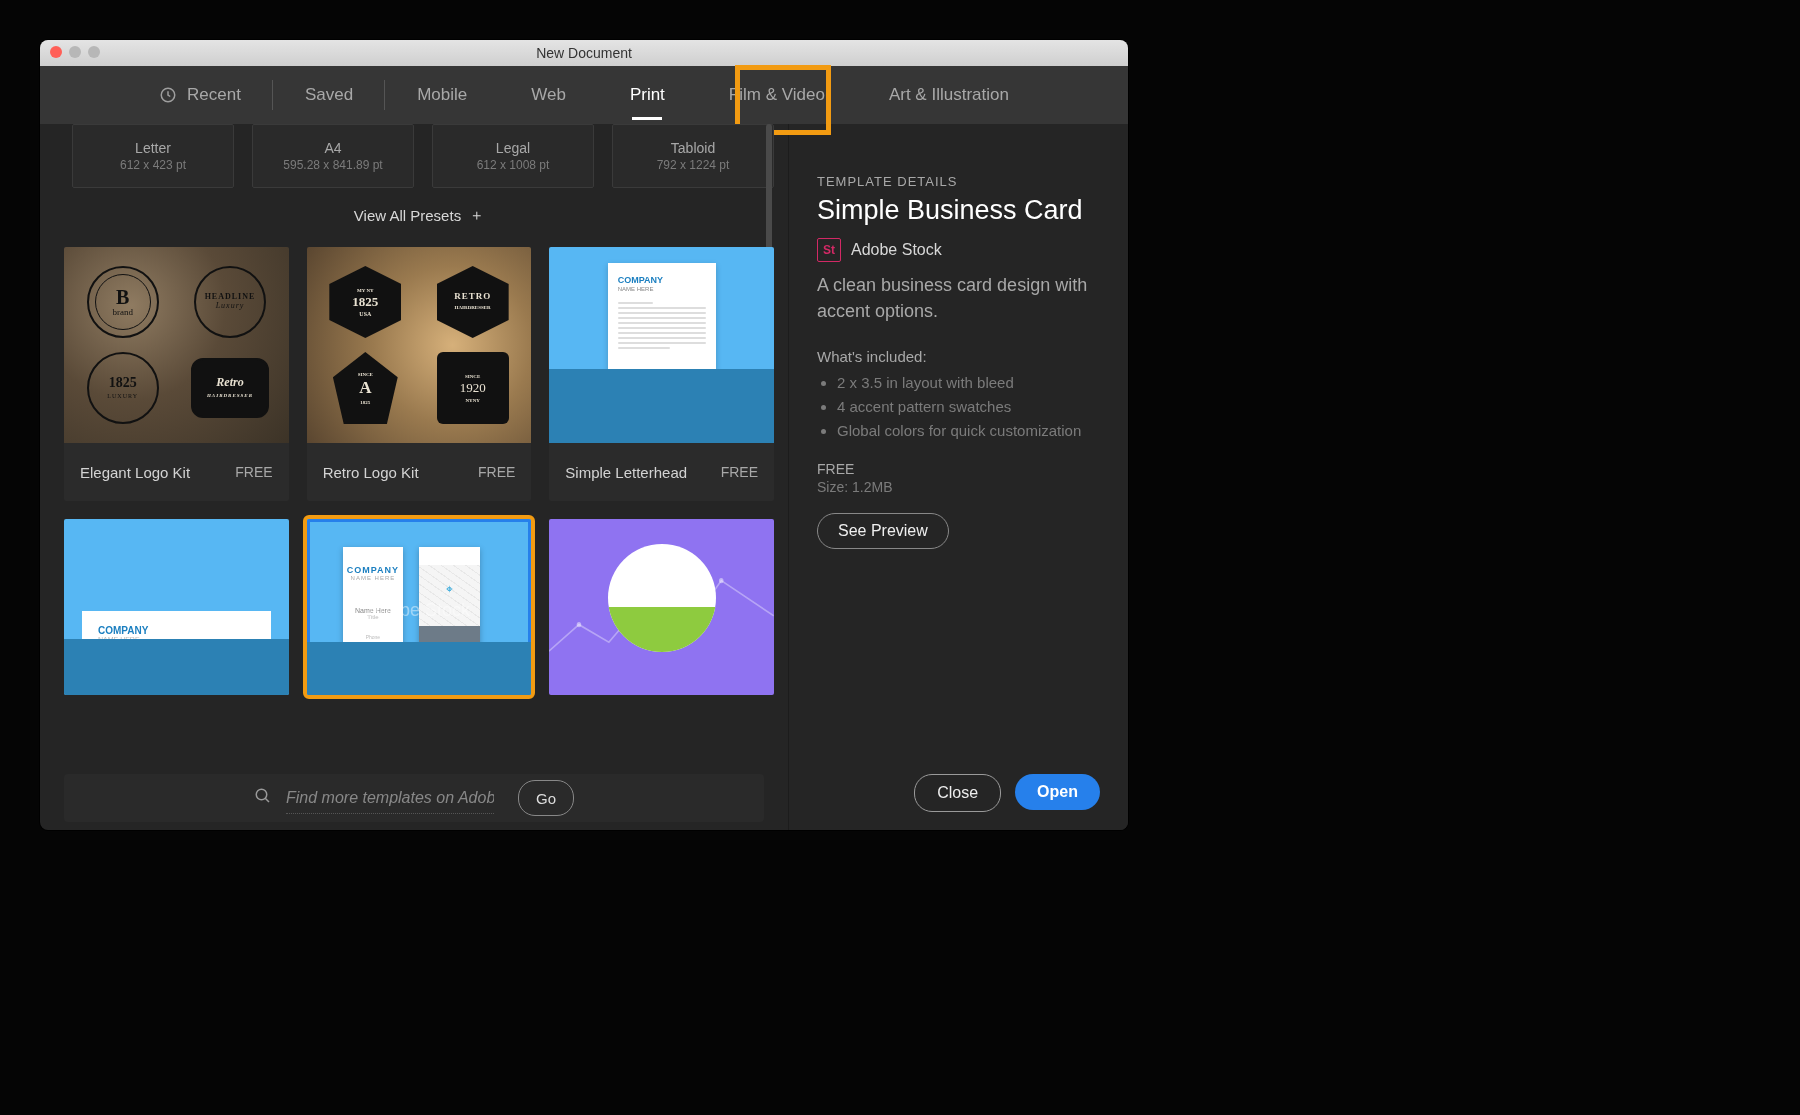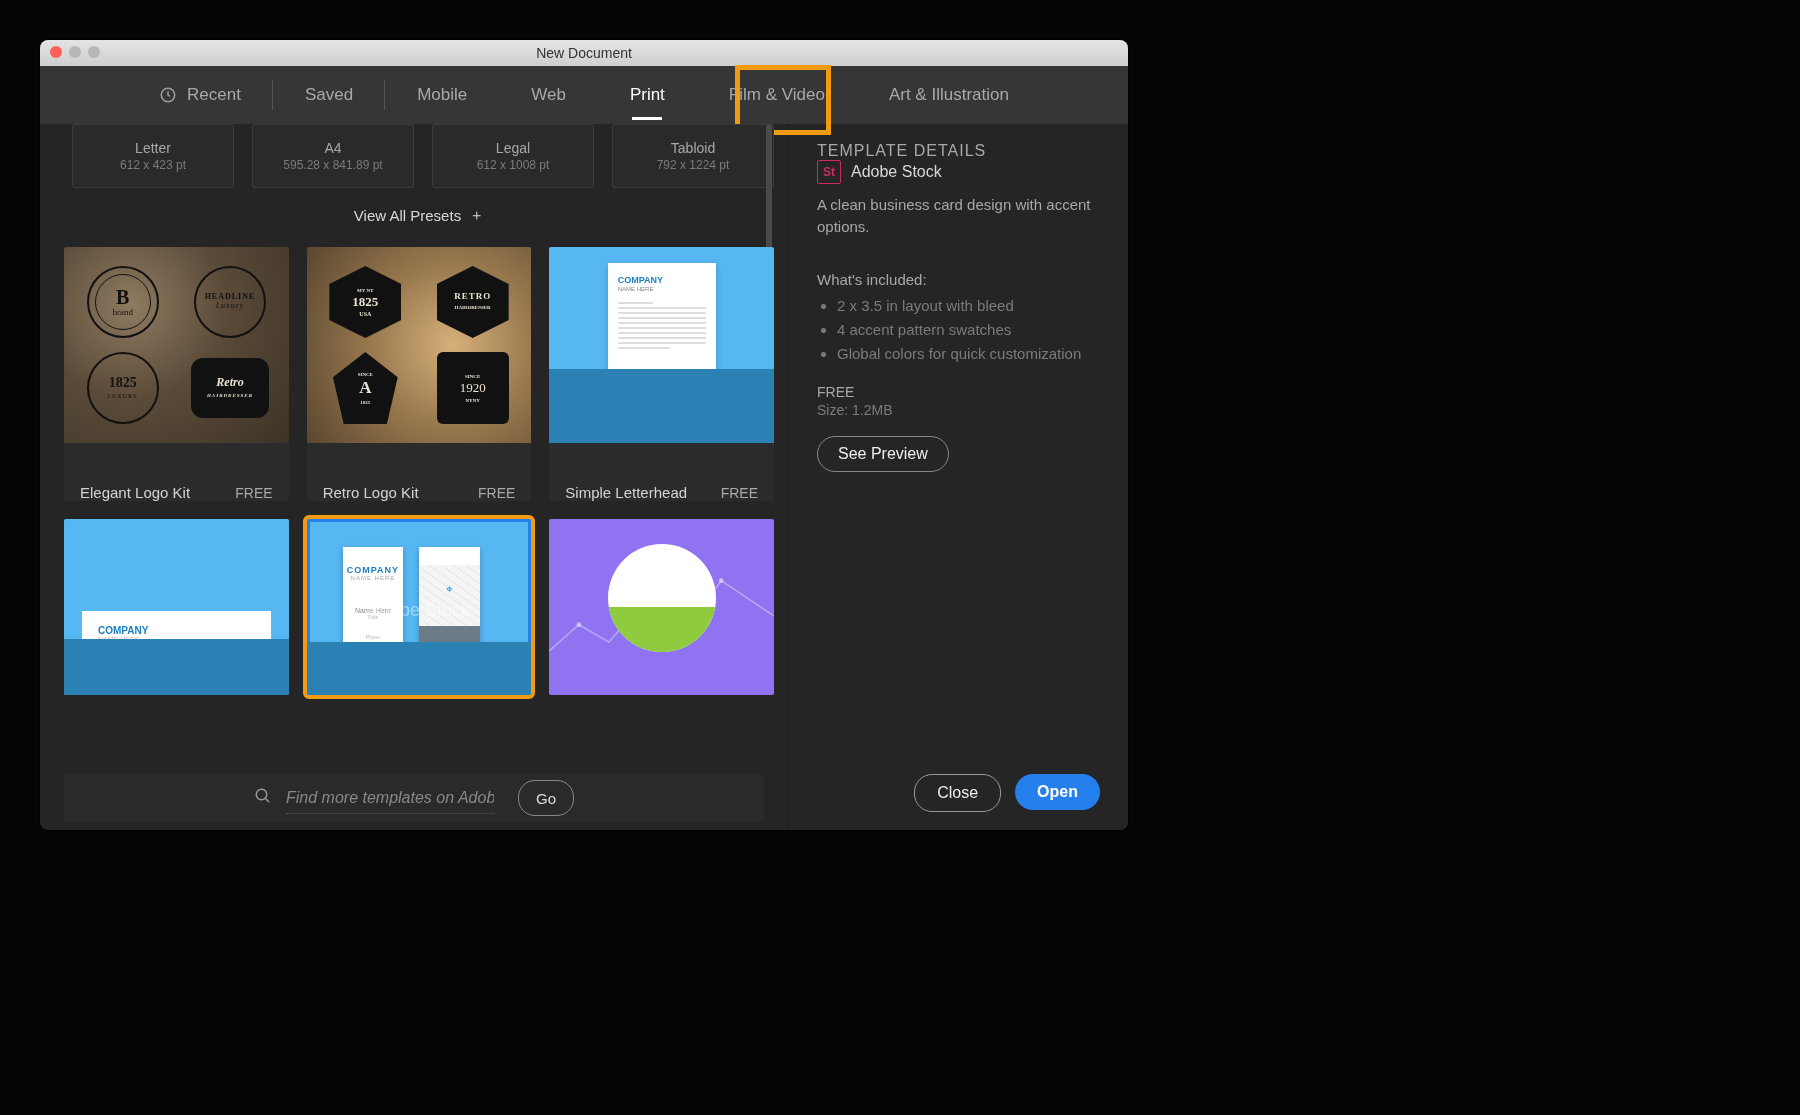--- a/index.html
+++ b/index.html
@@ -117,7 +117,7 @@
   .searchbar input::placeholder{color:#888;}
   .searchbar .go{width:54px;height:34px;border:1px solid #888;border-radius:17px;display:flex;align-items:center;justify-content:center;font-size:15px;color:#ddd;margin-left:10px;}
   
-  .rp-label{font-size:16px;letter-spacing:1px;color:var(--text-mid);}
+  .rp-label{font-size:13px;letter-spacing:1px;color:var(--text-mid);margin-top:32px;}
   .rp-title{font-size:27px;font-weight:400;color:#fff;margin:6px 0 12px;}
   .rp-stock{display:flex;align-items:center;gap:10px;margin-bottom:10px;}
   .rp-stock .st{width:22px;height:22px;border:1px solid var(--magenta);color:var(--magenta);font-size:12px;font-weight:600;display:flex;align-items:center;justify-content:center;border-radius:2px;}

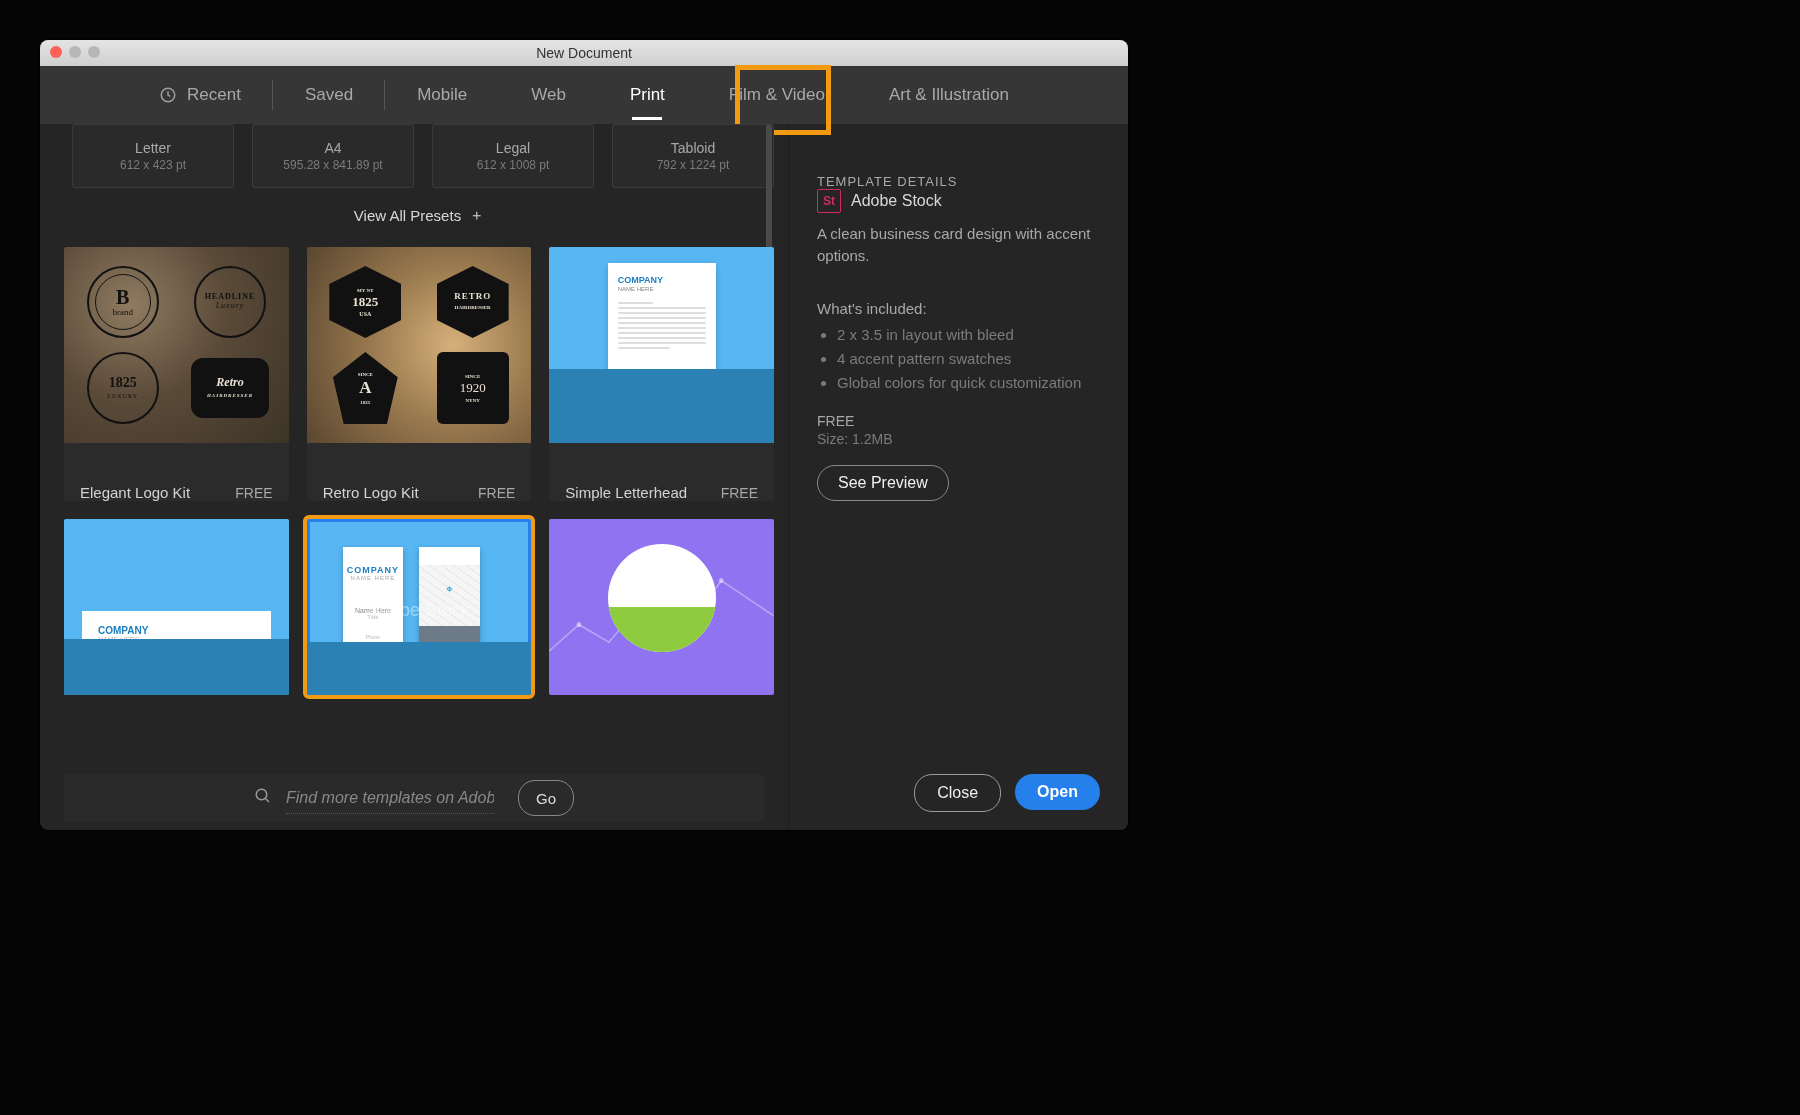--- a/index.html
+++ b/index.html
@@ -353,6 +353,7 @@
 
     <div class="right">
       <div class="rp-label">TEMPLATE DETAILS</div>
+      <div class="rp-title">Simple Business Card</div>
       <div class="rp-stock">
         <div class="st">St</div>
         <div>Adobe Stock</div>

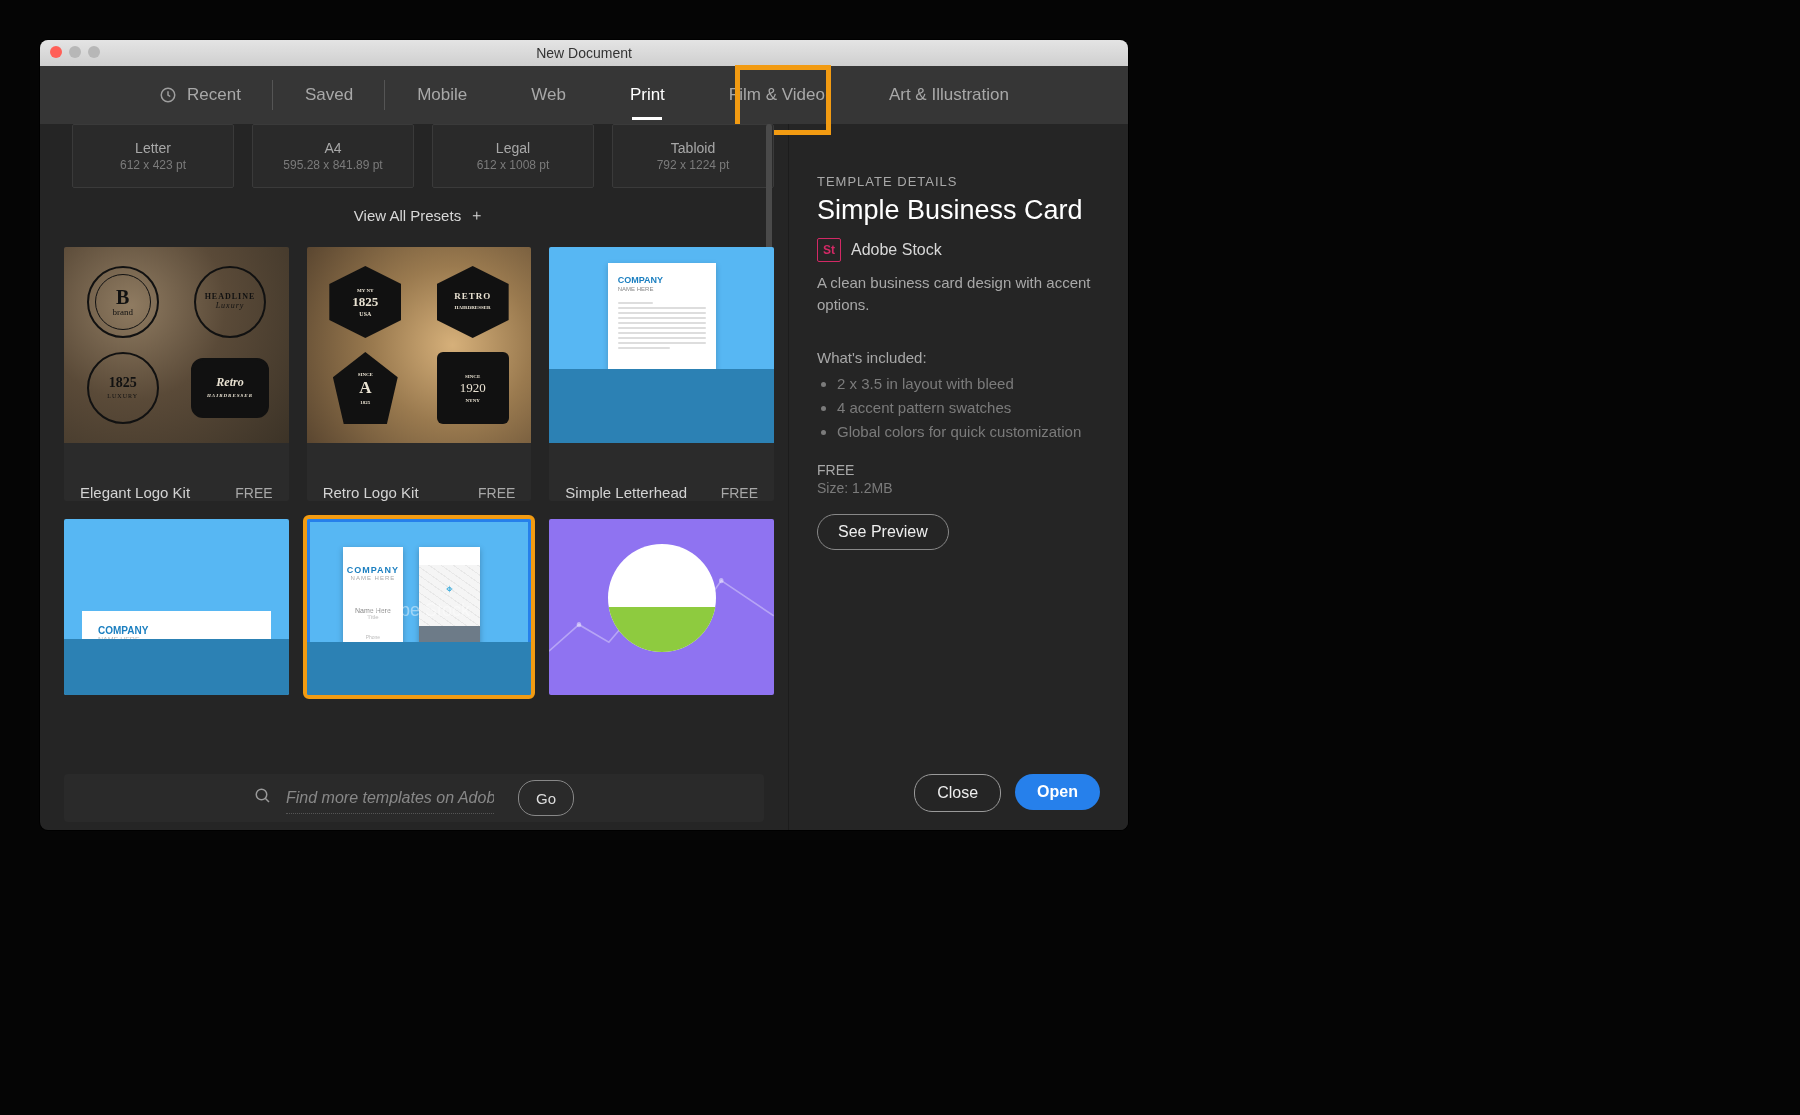--- a/index.html
+++ b/index.html
@@ -121,7 +121,7 @@
   .rp-title{font-size:27px;font-weight:400;color:#fff;margin:6px 0 12px;}
   .rp-stock{display:flex;align-items:center;gap:10px;margin-bottom:10px;}
   .rp-stock .st{width:22px;height:22px;border:1px solid var(--magenta);color:var(--magenta);font-size:12px;font-weight:600;display:flex;align-items:center;justify-content:center;border-radius:2px;}
-  .rp-desc{color:var(--text-mid);font-size:15px;line-height:1.45;margin-bottom:33px;}
+  .rp-desc{color:var(--text-mid);font-size:18px;line-height:1.45;margin-bottom:24px;}
   .rp-inc{color:var(--text-mid);font-size:15px;margin-bottom:6px;}
   .rp-list{color:var(--text-dim);font-size:15px;padding-left:20px;margin:0 0 18px;line-height:1.6;}
   .rp-free{color:var(--text-mid);font-size:14px;}

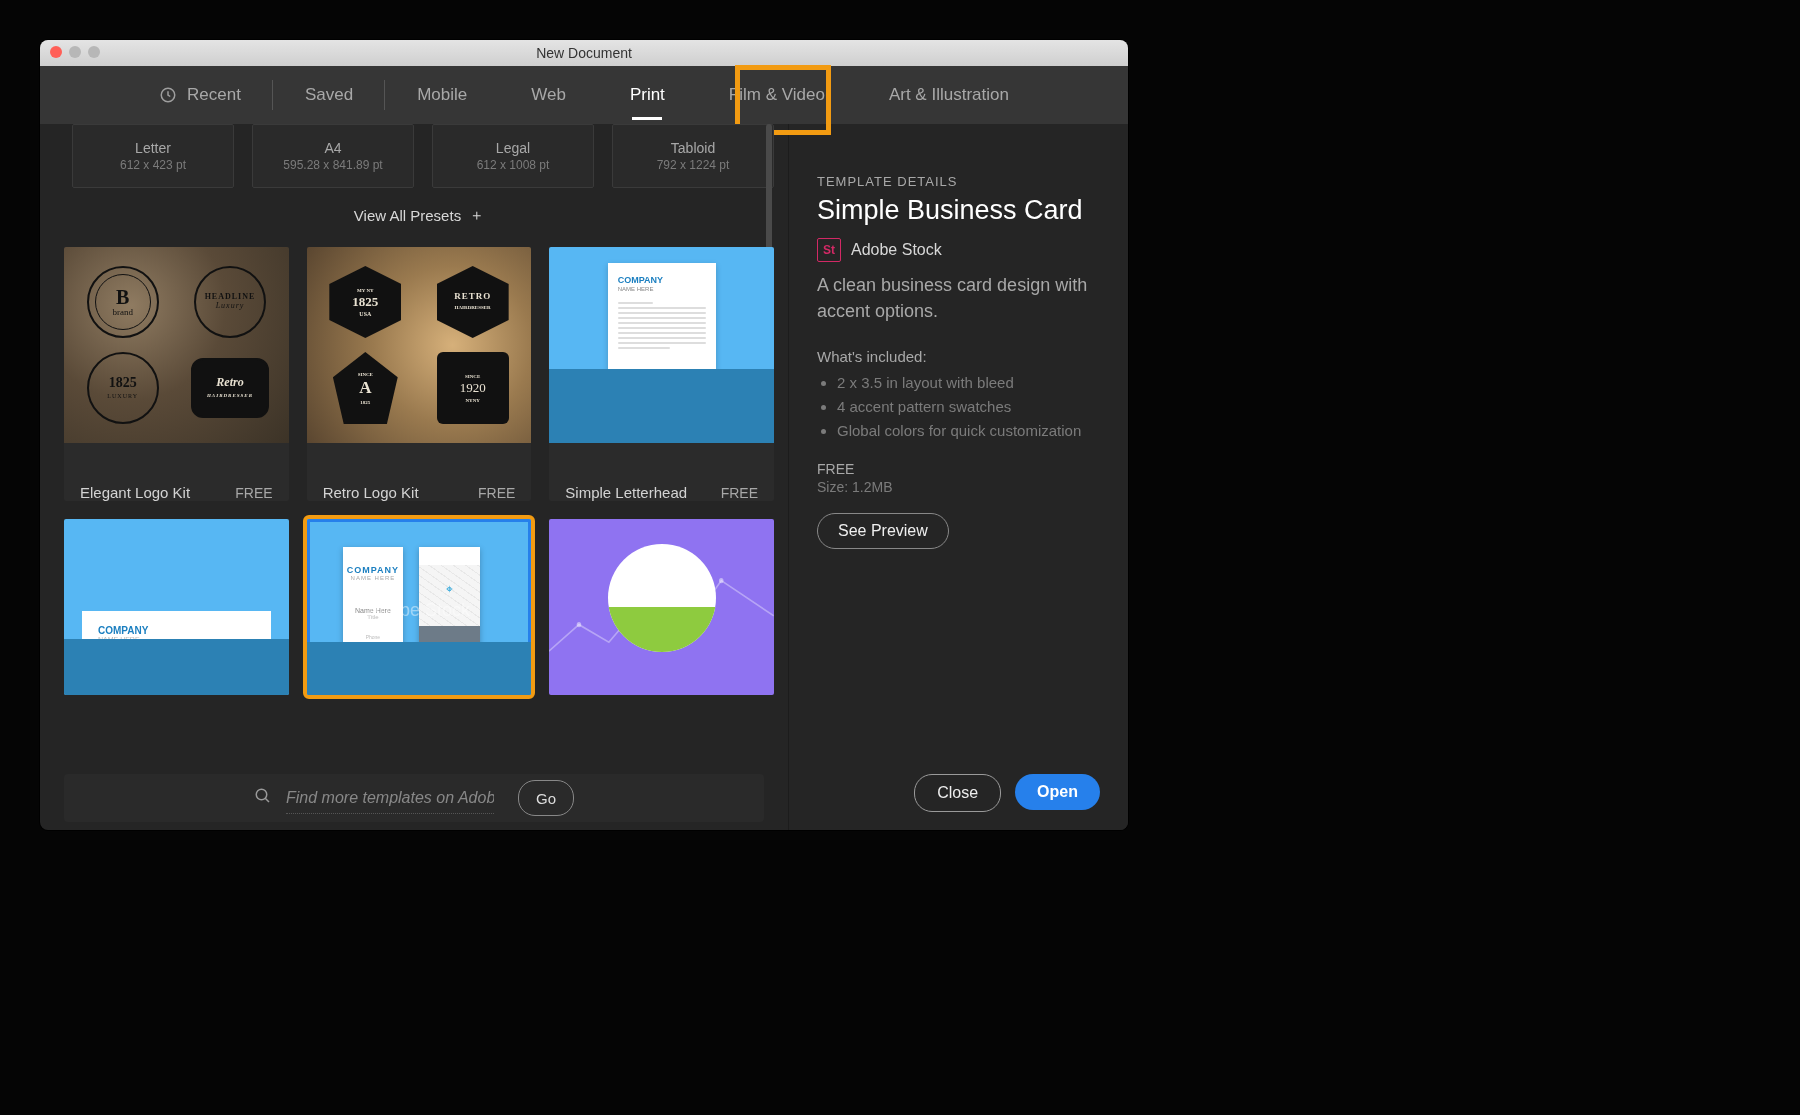--- a/index.html
+++ b/index.html
@@ -54,7 +54,7 @@
   .grid{display:grid;grid-template-columns:repeat(3,1fr);gap:18px;margin-top:14px;}
   .card{background:var(--card-bg);border-radius:2px;overflow:hidden;display:flex;flex-direction:column;cursor:pointer;}
   .thumb{height:196px;position:relative;overflow:hidden;}
-  .card-foot{height:58px;display:flex;align-items:flex-end;justify-content:space-between;padding:0 16px;font-size:15px;color:var(--card-text);}
+  .card-foot{height:58px;display:flex;align-items:center;justify-content:space-between;padding:0 16px;font-size:15px;color:var(--card-text);}
   .card-foot .badge{font-size:14px;color:var(--text-mid);}
   
   .row2 .thumb{height:176px;}

